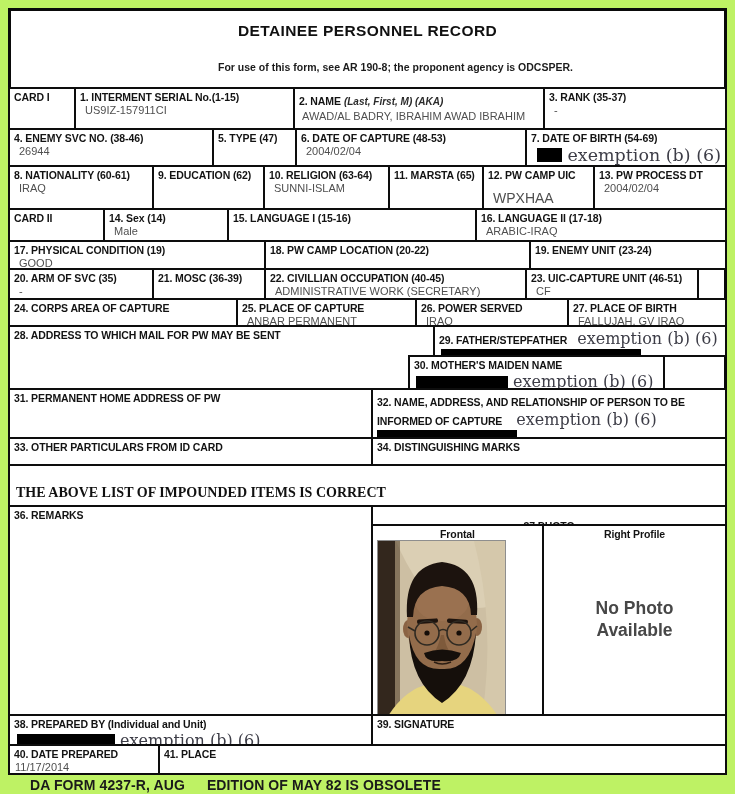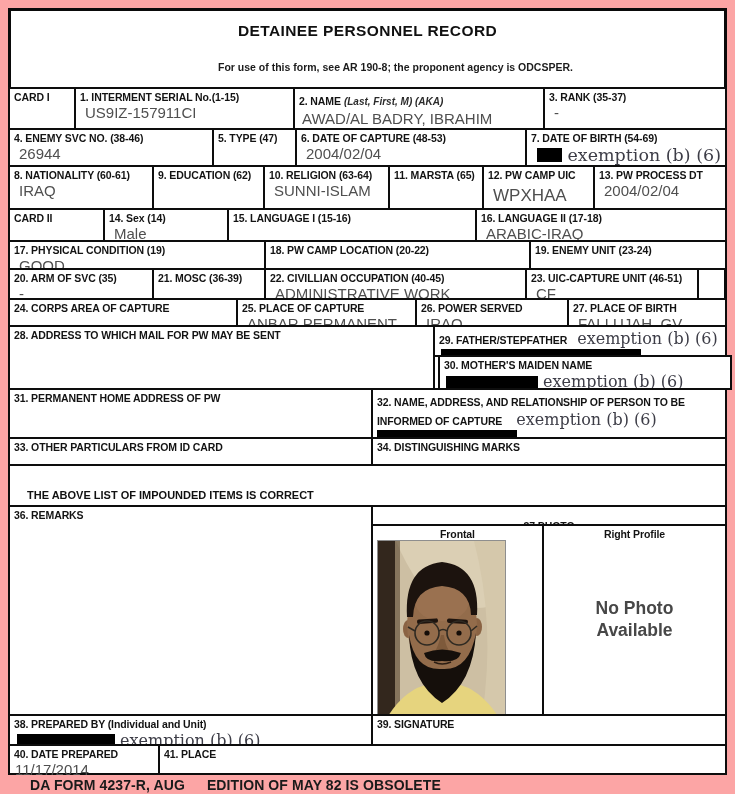--- a/index.html
+++ b/index.html
@@ -3,7 +3,7 @@
 <meta charset="utf-8">
 <style>
   html,body{margin:0;padding:0;background:#ffffff;}
-  #page{position:relative;width:735px;height:794px;background:#fca5a5;overflow:hidden;
+  #page{position:relative;width:735px;height:794px;background:#bef264;overflow:hidden;
         font-family:"Liberation Sans",sans-serif;-webkit-font-smoothing:antialiased;}
   #frame{position:absolute;left:8px;top:8px;width:719px;height:765px;border:3px solid #0a0a0a;box-sizing:border-box;background:#fff;}
   .cell{position:absolute;box-sizing:border-box;border:2px solid #0d0d0d;background:#fff;padding:2px 4px;overflow:visible;}

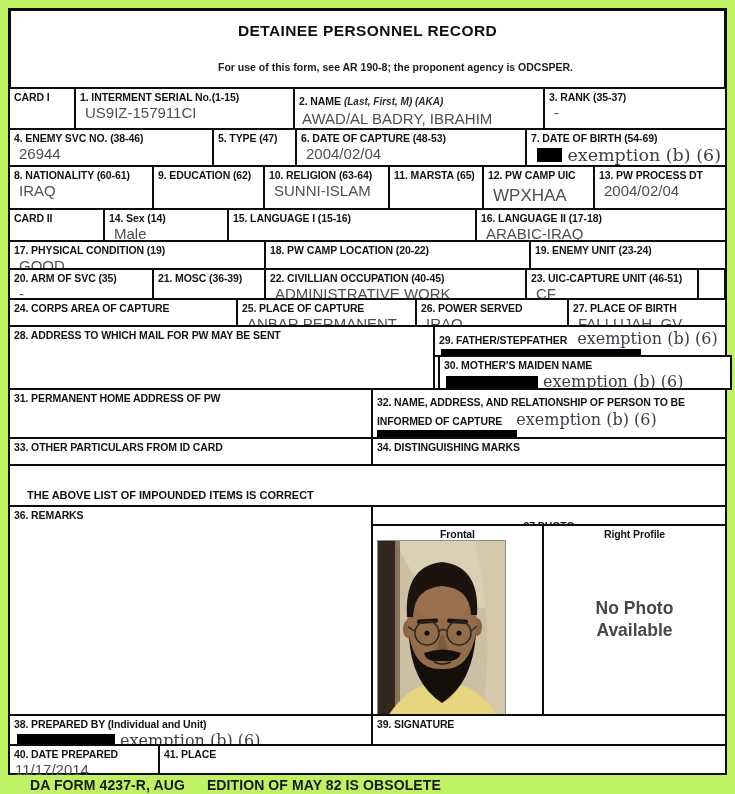--- a/index.html
+++ b/index.html
@@ -9,7 +9,7 @@
   .cell{position:absolute;box-sizing:border-box;border:2px solid #0d0d0d;background:#fff;padding:2px 4px;overflow:visible;}
   .lbl{font-weight:bold;font-size:10.5px;line-height:1.18;color:#131313;letter-spacing:-0.1px;}
   .lbl-note{font-weight:bold;font-style:italic;font-size:10px;color:#2a2a2a;margin-left:3px;}
-  .val{font-size:15px;line-height:1.15;color:#4f4f4f;margin-left:5px;margin-top:1px;}
+  .val{font-size:11px;line-height:1.15;color:#4f4f4f;margin-left:5px;margin-top:1px;}
   .val-bottom{position:absolute;left:9px;bottom:2px;font-size:17px;color:#4f4f4f;}
   .ex{font-family:"DejaVu Serif",serif;color:#3d3d47;font-size:16px;white-space:nowrap;}
   .ex-big{font-size:17.5px;}

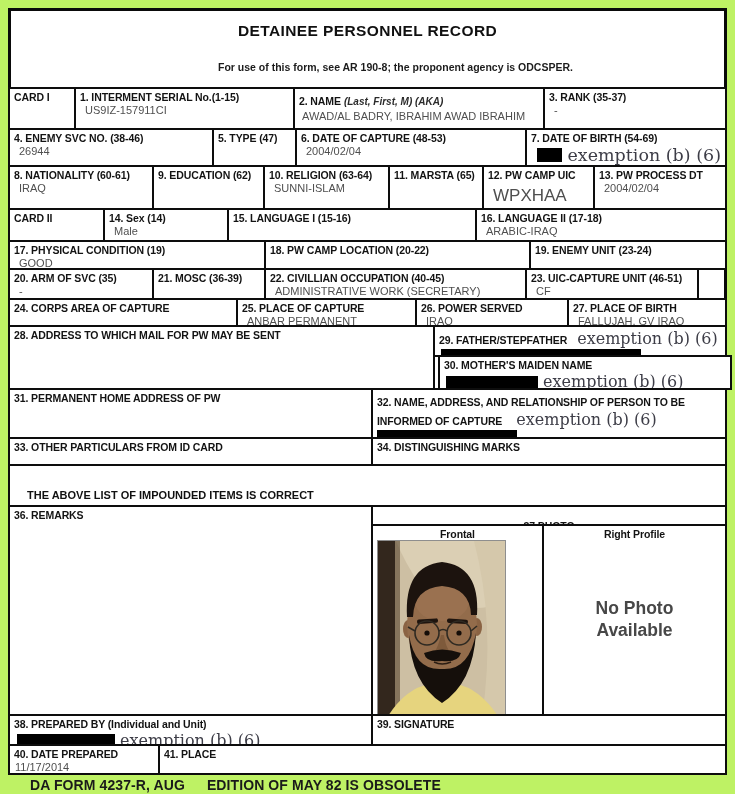--- a/index.html
+++ b/index.html
@@ -10,7 +10,7 @@
   .lbl{font-weight:bold;font-size:10.5px;line-height:1.18;color:#131313;letter-spacing:-0.1px;}
   .lbl-note{font-weight:bold;font-style:italic;font-size:10px;color:#2a2a2a;margin-left:3px;}
   .val{font-size:11px;line-height:1.15;color:#4f4f4f;margin-left:5px;margin-top:1px;}
-  .val-bottom{position:absolute;left:9px;bottom:2px;font-size:17px;color:#4f4f4f;}
+  .val-bottom{position:absolute;left:9px;bottom:2px;font-size:14px;color:#4f4f4f;}
   .ex{font-family:"DejaVu Serif",serif;color:#3d3d47;font-size:16px;white-space:nowrap;}
   .ex-big{font-size:17.5px;}
   .bar{display:inline-block;background:#000;vertical-align:middle;}

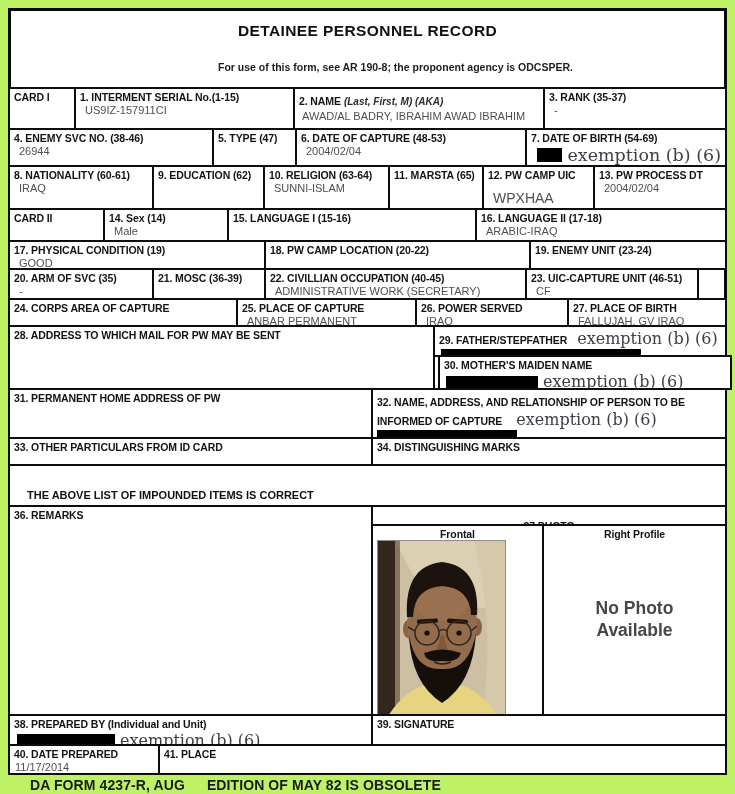--- a/index.html
+++ b/index.html
@@ -161,7 +161,7 @@
       <span class="bar" style="width:200px;height:12px;margin-left:2px"></span>
     </div>
   </div>
-  <div class="cell" style="left:438px;top:355px;width:294px;height:35px">
+  <div class="cell" style="left:408px;top:355px;width:257px;height:35px">
     <div class="lbl">30. MOTHER'S MAIDEN NAME</div>
     <div class="redrow" style="margin-left:2px">
       <span class="bar" style="width:92px;height:12px"></span>

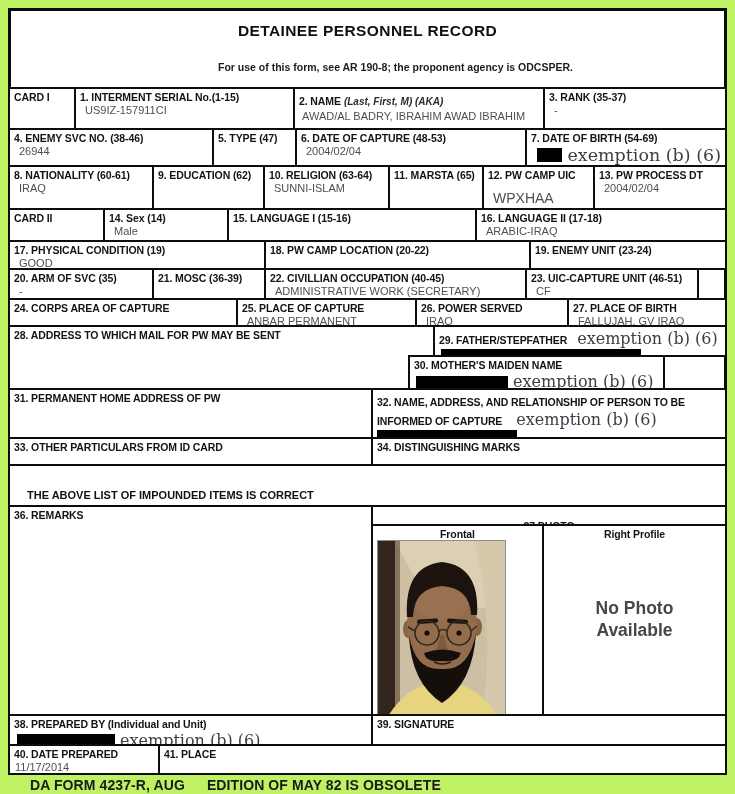--- a/index.html
+++ b/index.html
@@ -19,7 +19,7 @@
          font-weight:bold;font-size:15.5px;letter-spacing:0.4px;color:#101010;}
   .subtitle{position:absolute;left:8px;top:61px;width:719px;text-align:center;
             font-weight:bold;font-size:10.5px;color:#1c1c1c;margin-left:28px;}
-  .impounded{display:flex;align-items:flex-end;font-weight:bold;font-size:11px;color:#111;padding:4px 17px;}
+  .impounded{display:flex;align-items:flex-end;font-weight:bold;font-size:14px;color:#111;padding:4px 6px;font-family:Liberation Serif, serif;}
   .photo-hdr{text-align:center;font-weight:bold;font-size:11px;padding-top:13px;}
   .sub-hdr{text-align:center;font-weight:bold;font-size:11px;padding-top:2px;}
   .nophoto{margin:58px auto 0 auto;width:112px;text-align:center;font-weight:bold;font-size:17.5px;line-height:1.25;color:#474747;}

